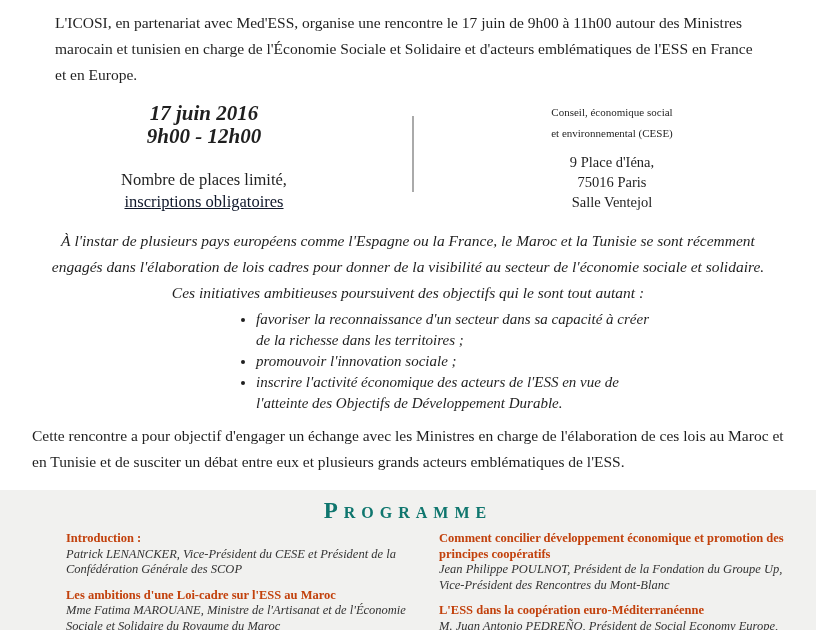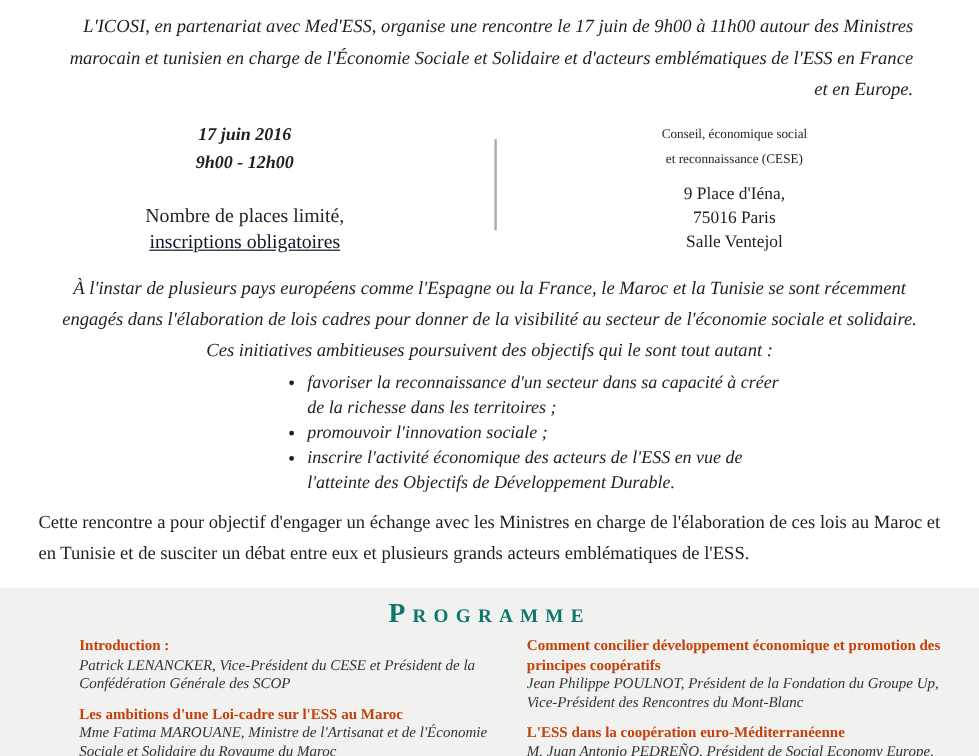--- a/index.html
+++ b/index.html
@@ -13,8 +13,7 @@
   .intro {
     margin:10px auto 12px;
     width:706px;
-    text-align:right;
-    font-style:italic;
+    text-align:left;
     font-size:15.5px;
     line-height:26px;
   }

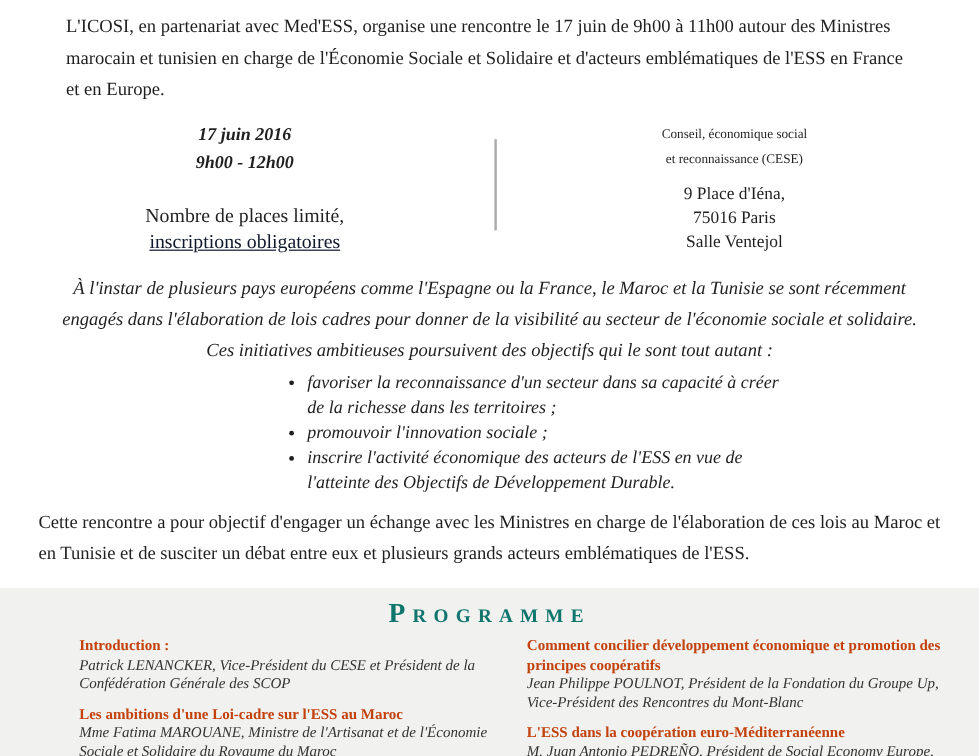--- a/index.html
+++ b/index.html
@@ -33,7 +33,7 @@
     height:76px;
     background:#aaaaaa;
   }
-  .date-block { font-style:italic; font-weight:bold; font-size:15px; line-height:23px; margin-top:2px;text-align:center; }
+  .date-block { font-style:italic; font-weight:bold; font-size:21px; line-height:23px; margin-top:2px;text-align:center; }
   .places-block { margin-top:21px; font-size:16.5px; line-height:22px; }
   .reg-link { color:#0f172a; text-decoration:underline; cursor:pointer; }
   .venue-name { font-size:11px; line-height:21px; margin-top:2px; }

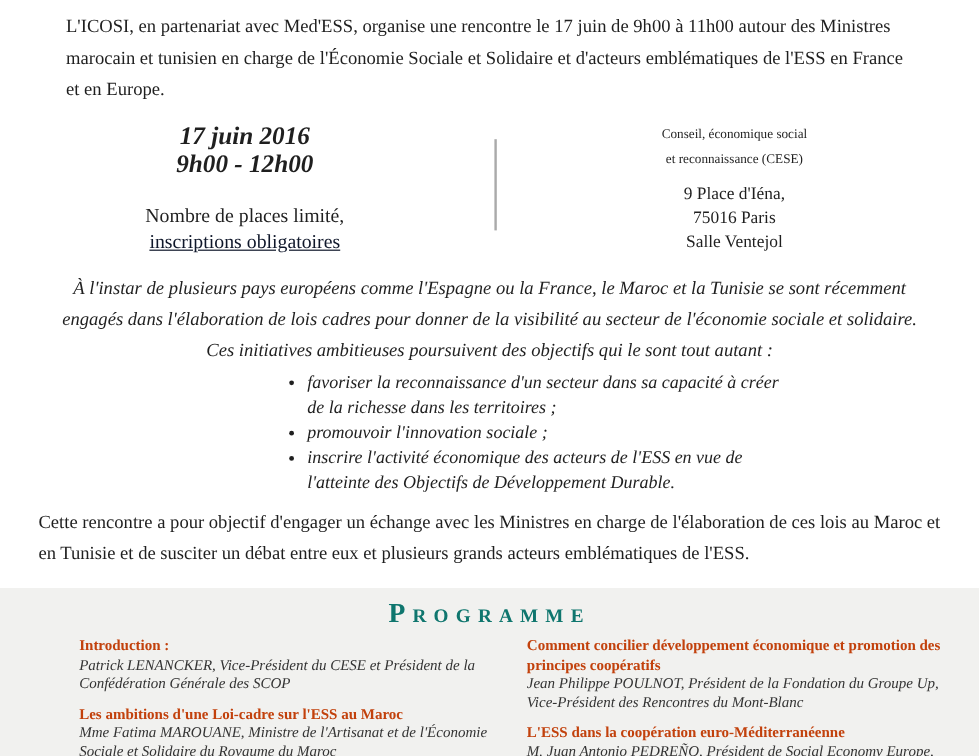--- a/index.html
+++ b/index.html
@@ -113,7 +113,7 @@
   <div class="info-col">
     <div class="venue-name">
       <div>Conseil, économique social</div>
-      <div>et reconnaissance (CESE)</div>
+      <div>et environnemental (CESE)</div>
     </div>
     <div class="venue-address">
       <div>9 Place d'Iéna,</div>

